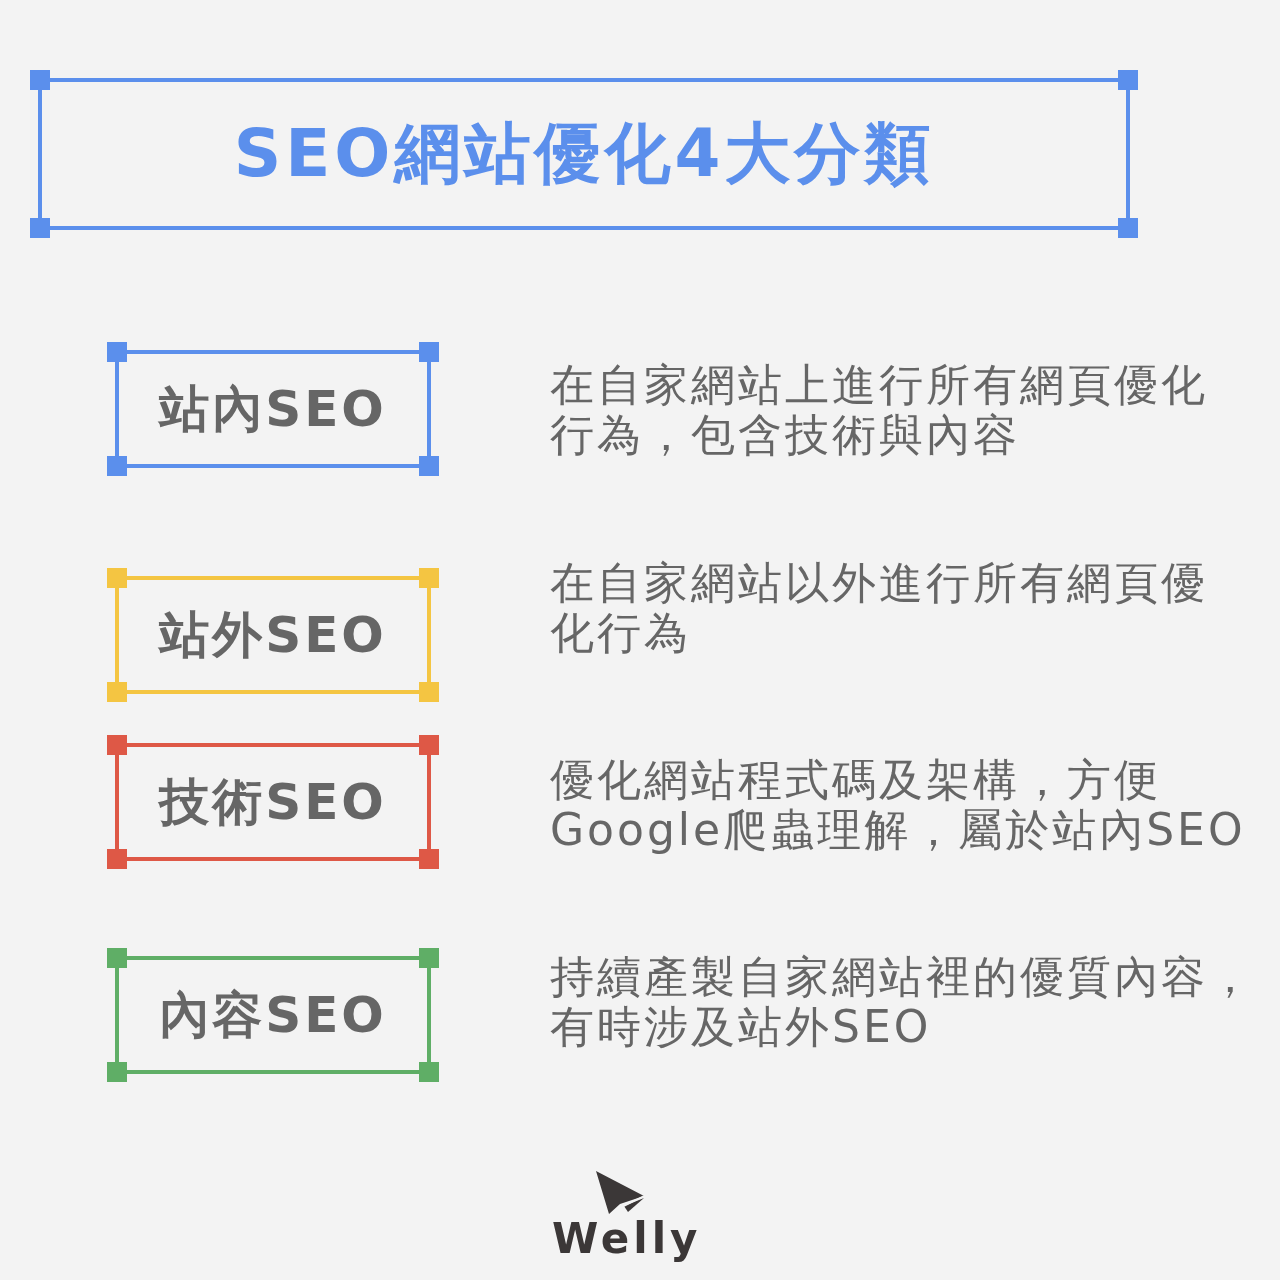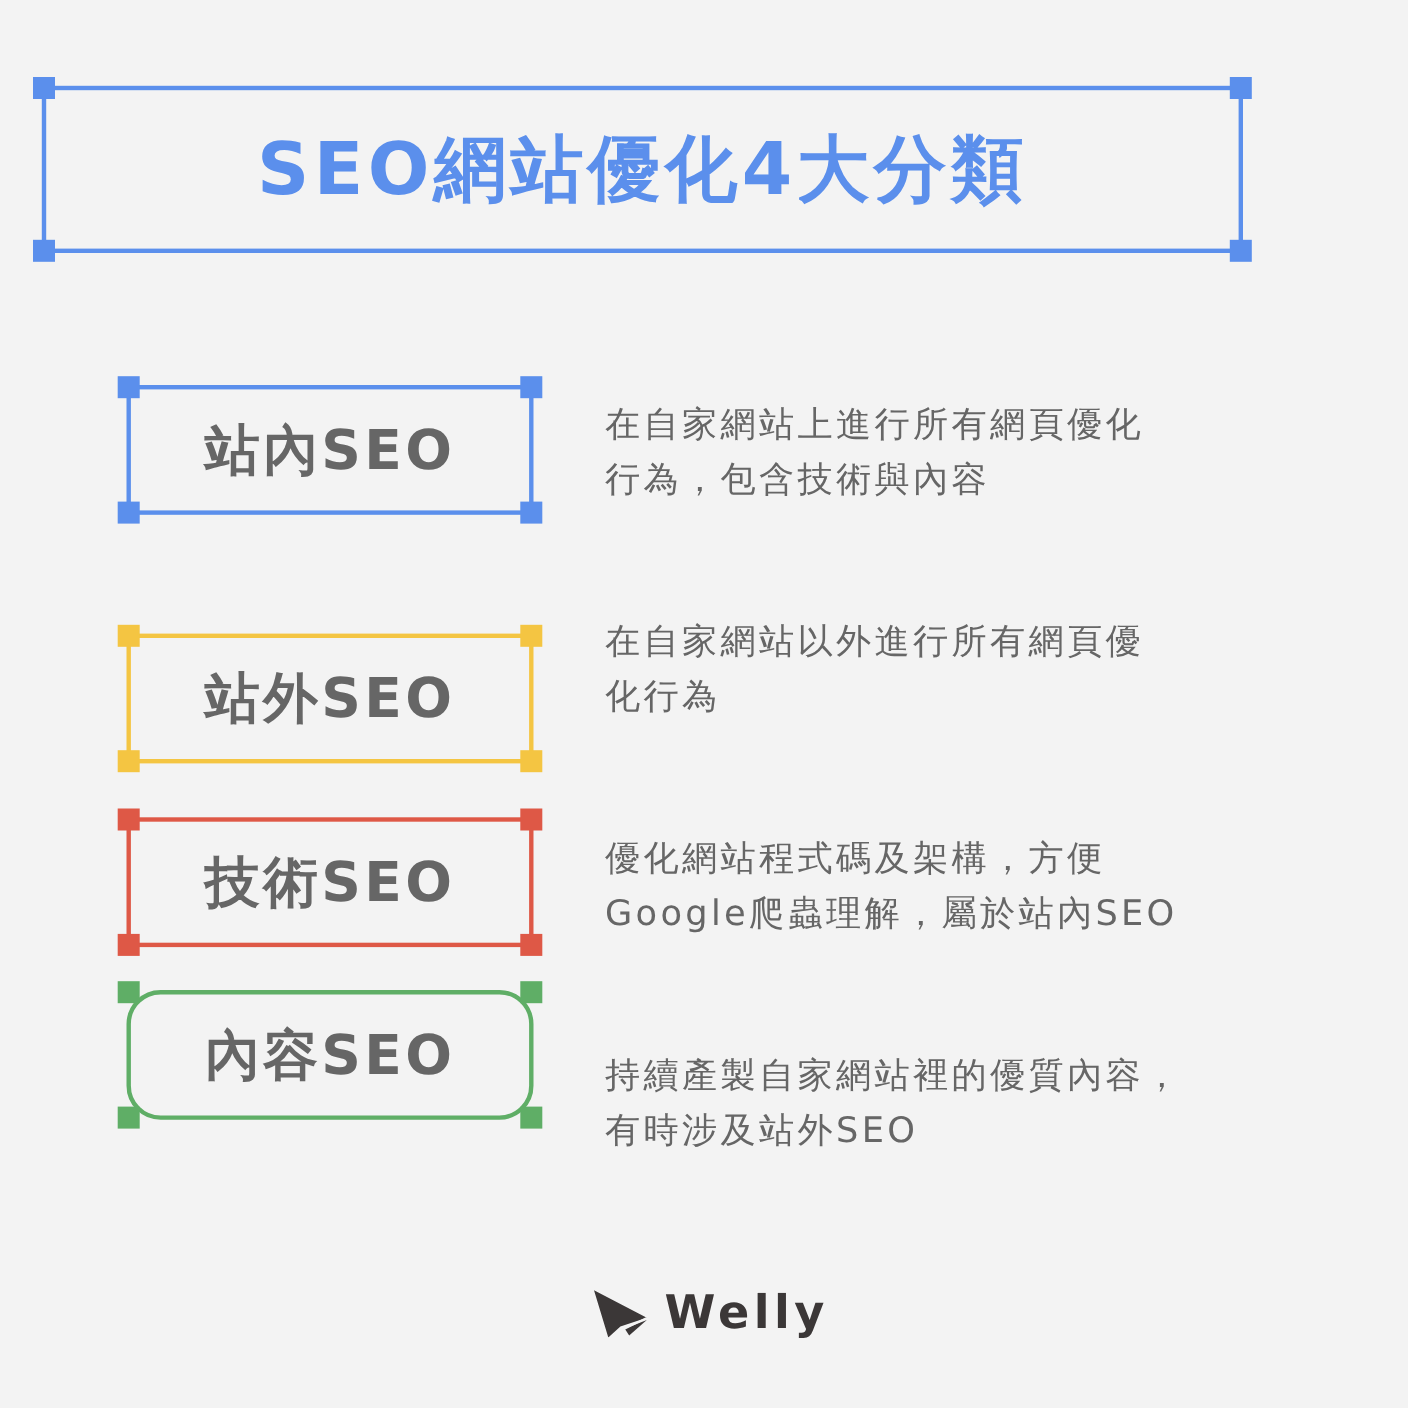--- a/index.html
+++ b/index.html
@@ -37,7 +37,7 @@
   }
 
   .cat-frame {
-    left: 115px; width: 370px; height: 118px;
+    left: 115px; width: 316px; height: 118px;
     display: flex; align-items: center; justify-content: center;
   }
   .cat-label {

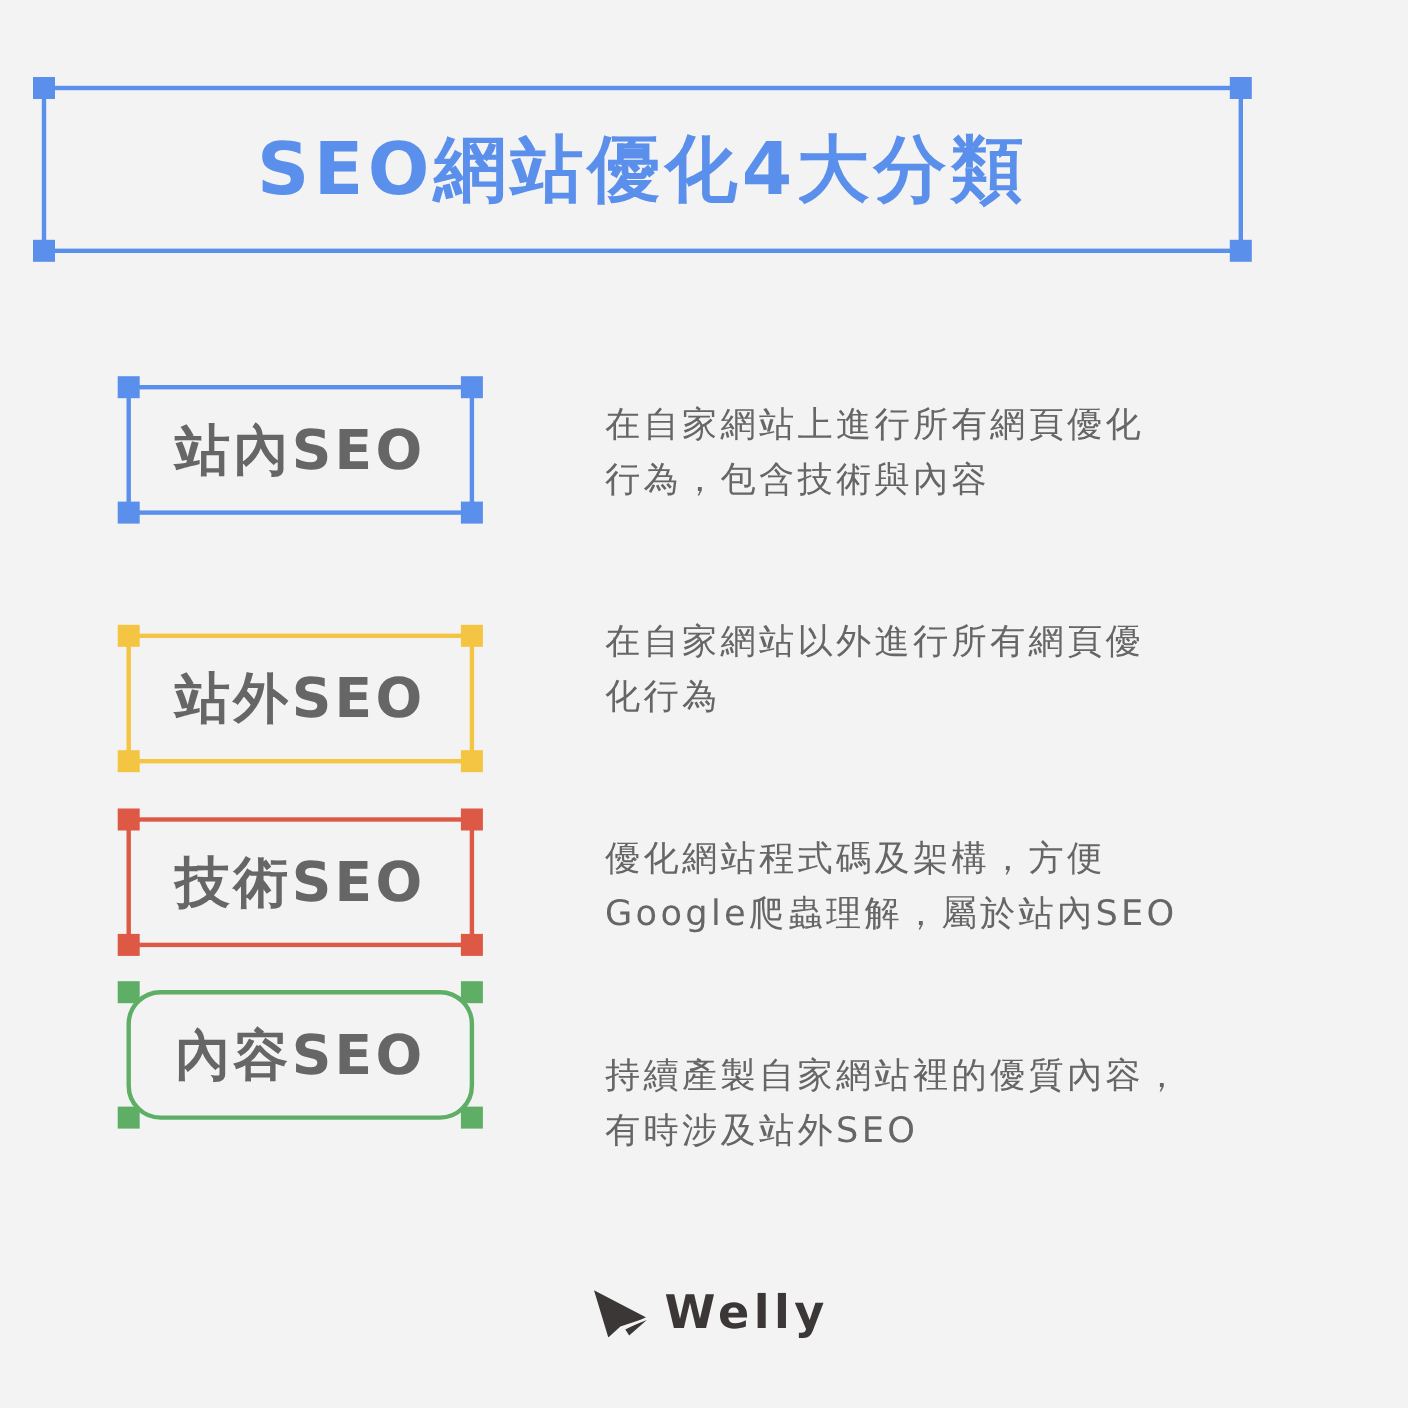--- a/index.html
+++ b/index.html
@@ -50,7 +50,7 @@
     position: absolute;
     left: 550px; width: 680px;
     color: #666666;
-    font-size: 32px;
+    font-size: 44px;
     line-height: 50px;
     letter-spacing: 3px;
   }

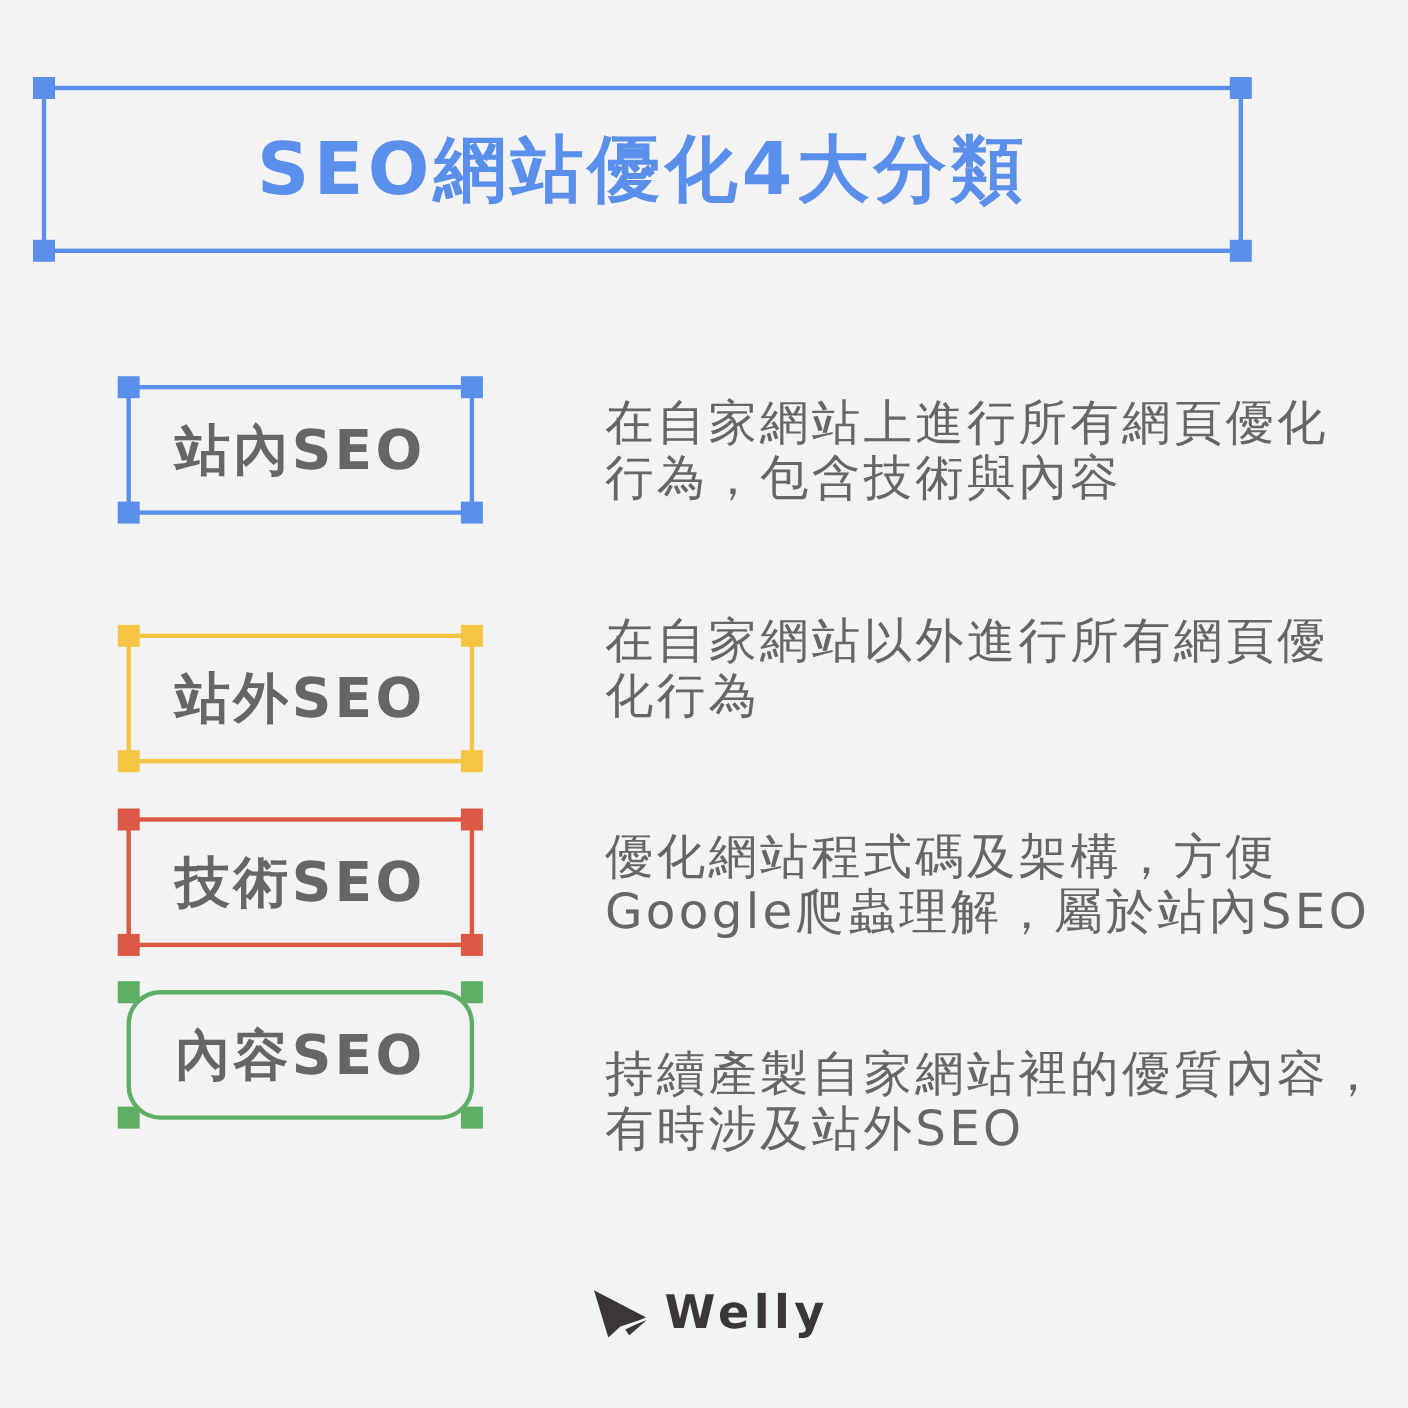--- a/index.html
+++ b/index.html
@@ -118,7 +118,7 @@
   <span class="line">Google爬蟲理解，屬於站內SEO</span>
 </div>
 
-<div class="frame cat-frame" style="--c:#5fae66; top:900px;border-radius:31px;">
+<div class="frame cat-frame" style="--c:#5fae66; top:956px;">
   <span class="handle tl"></span>
   <span class="handle tr"></span>
   <span class="handle bl"></span>

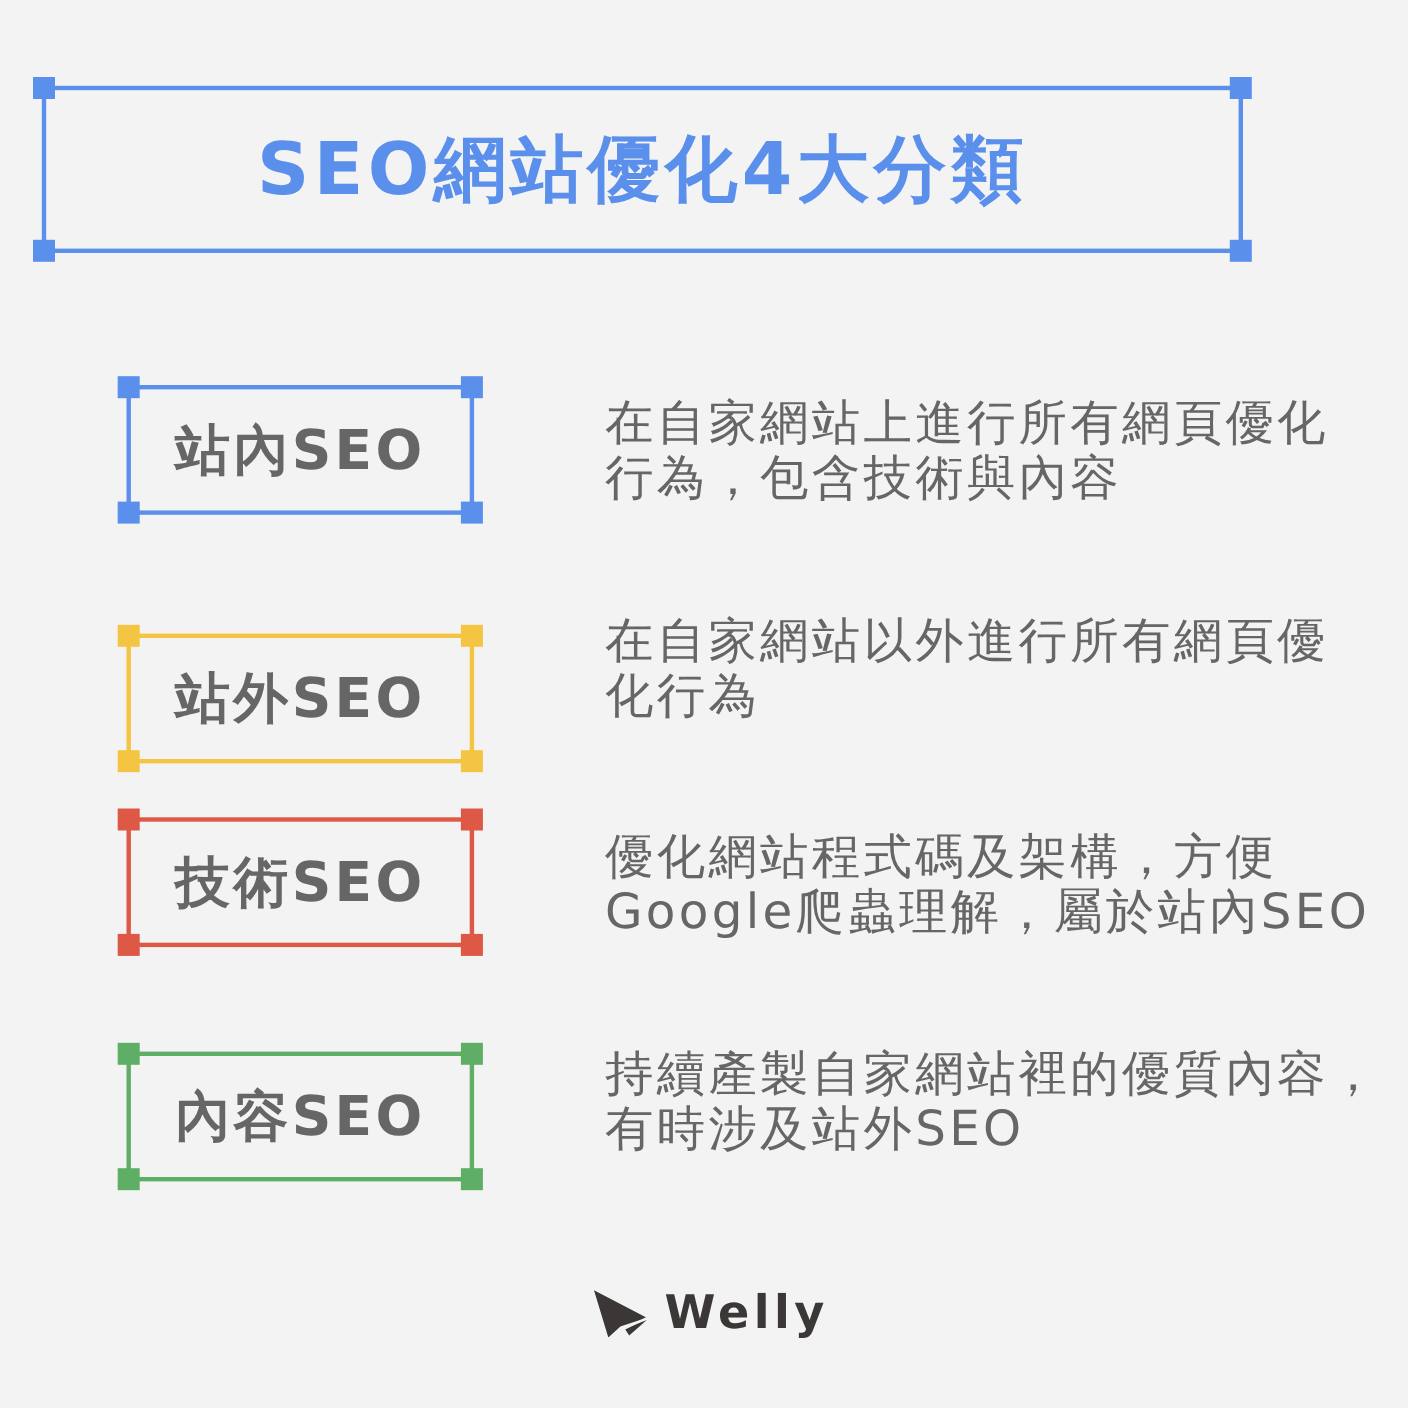--- a/index.html
+++ b/index.html
@@ -59,7 +59,7 @@
   .logo {
     position: absolute;
     left: 538px; top: 1168px;
-    display: flex; align-items: center;
+    display: flex; align-items: center; flex-direction: column;
   }
   .logo svg { display: block; }
   .logo-text {

